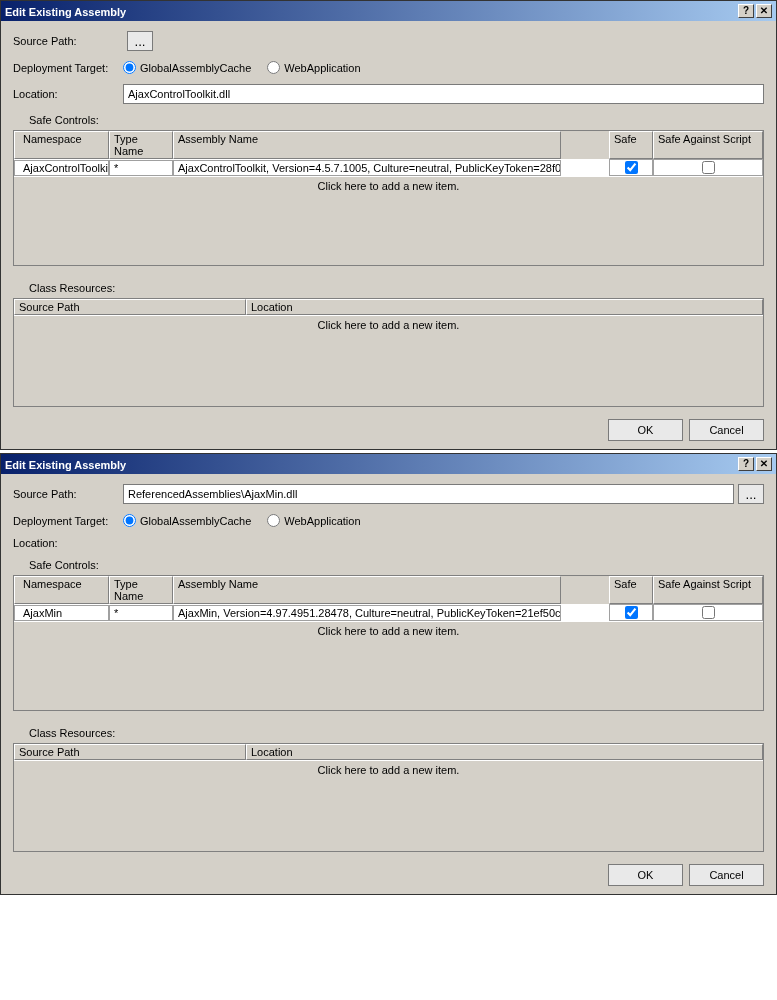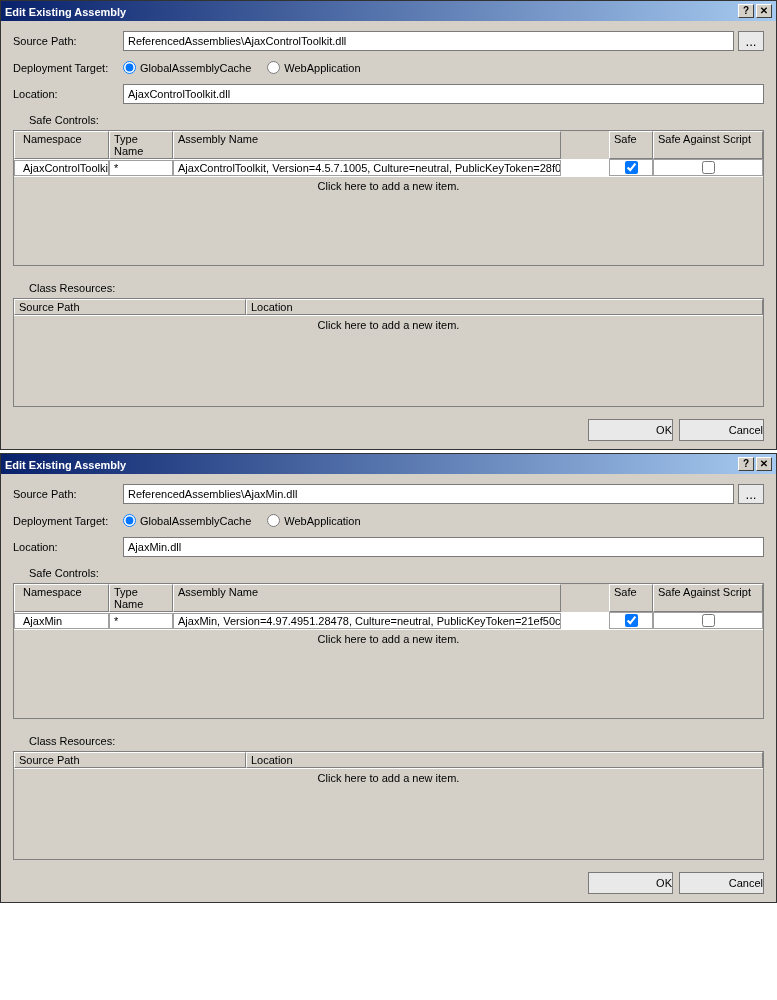--- a/index.html
+++ b/index.html
@@ -51,7 +51,6 @@
   <div class="body">
     <div class="row">
       <span class="lbl">Source Path:</span>
-      <input class="field" value="ReferencedAssemblies\AjaxControlToolkit.dll" style="">
       <button class="browse">...</button>
     </div>
     <div class="row">

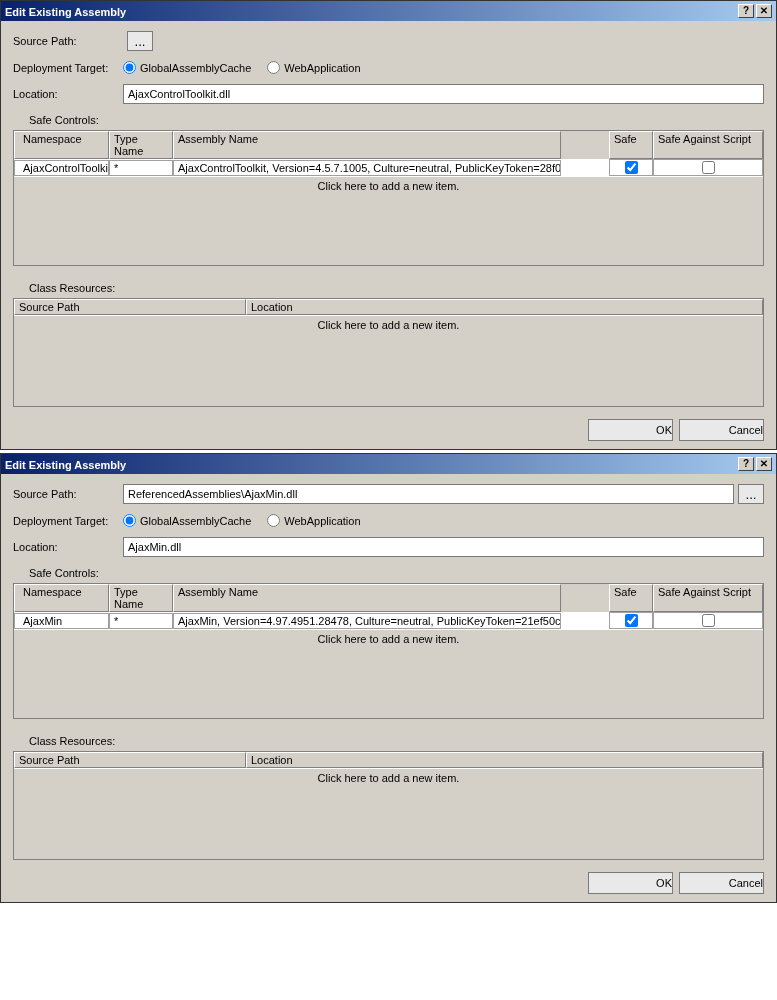--- a/index.html
+++ b/index.html
@@ -26,7 +26,7 @@
 .add-row { text-align: center; padding: 3px; background: #d4d0c8; border-top: 1px solid #fff; }
 .grid-pad { height: 70px; background: #d4d0c8; }
 .button-row { display: flex; justify-content: flex-end; gap: 6px; padding-top: 8px; margin-top: 4px; }
-.btn { width: 85px; height: 22px; border: 1px solid #7a7a7a; background: #e9e9e9; font: inherit; text-align: right; }
+.btn { width: 75px; height: 22px; border: 1px solid #7a7a7a; background: #e9e9e9; font: inherit; }
 .col-ns { width: 95px; padding-left: 8px; }
 .col-tn { width: 64px; }
 .col-an { flex: 1; }

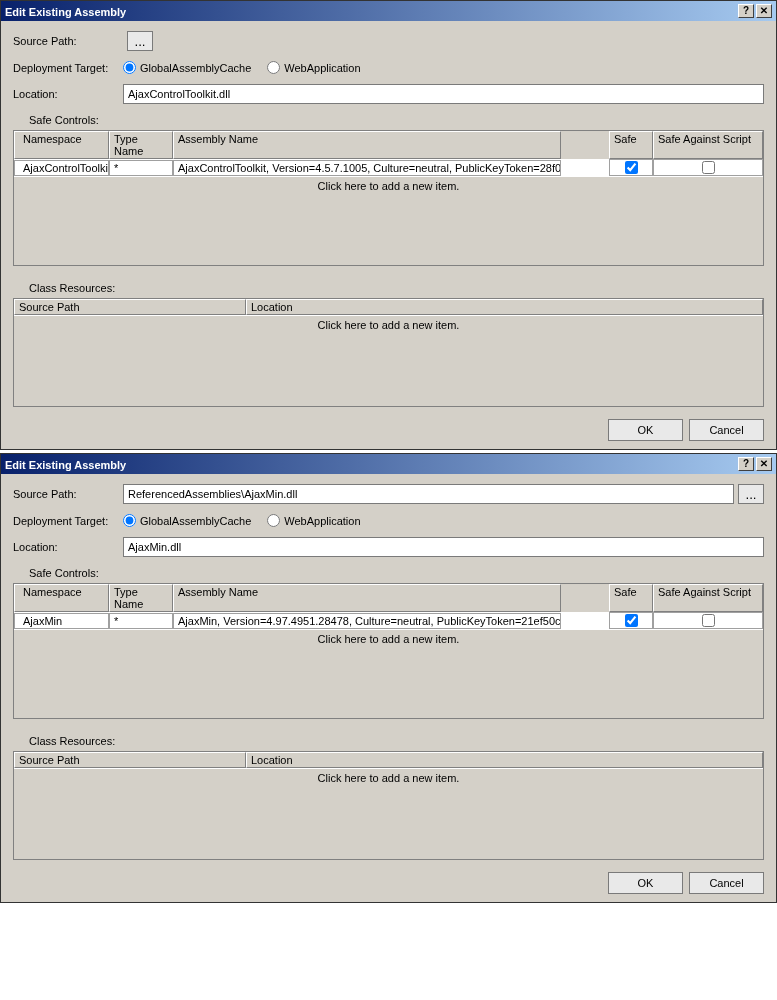--- a/index.html
+++ b/index.html
@@ -141,7 +141,6 @@
     </div>
     <div class="row">
       <span class="lbl">Location:</span>
-      <input class="field" value="AjaxMin.dll" style="">
     </div>
 
     <div class="section-lbl">Safe Controls:</div>

